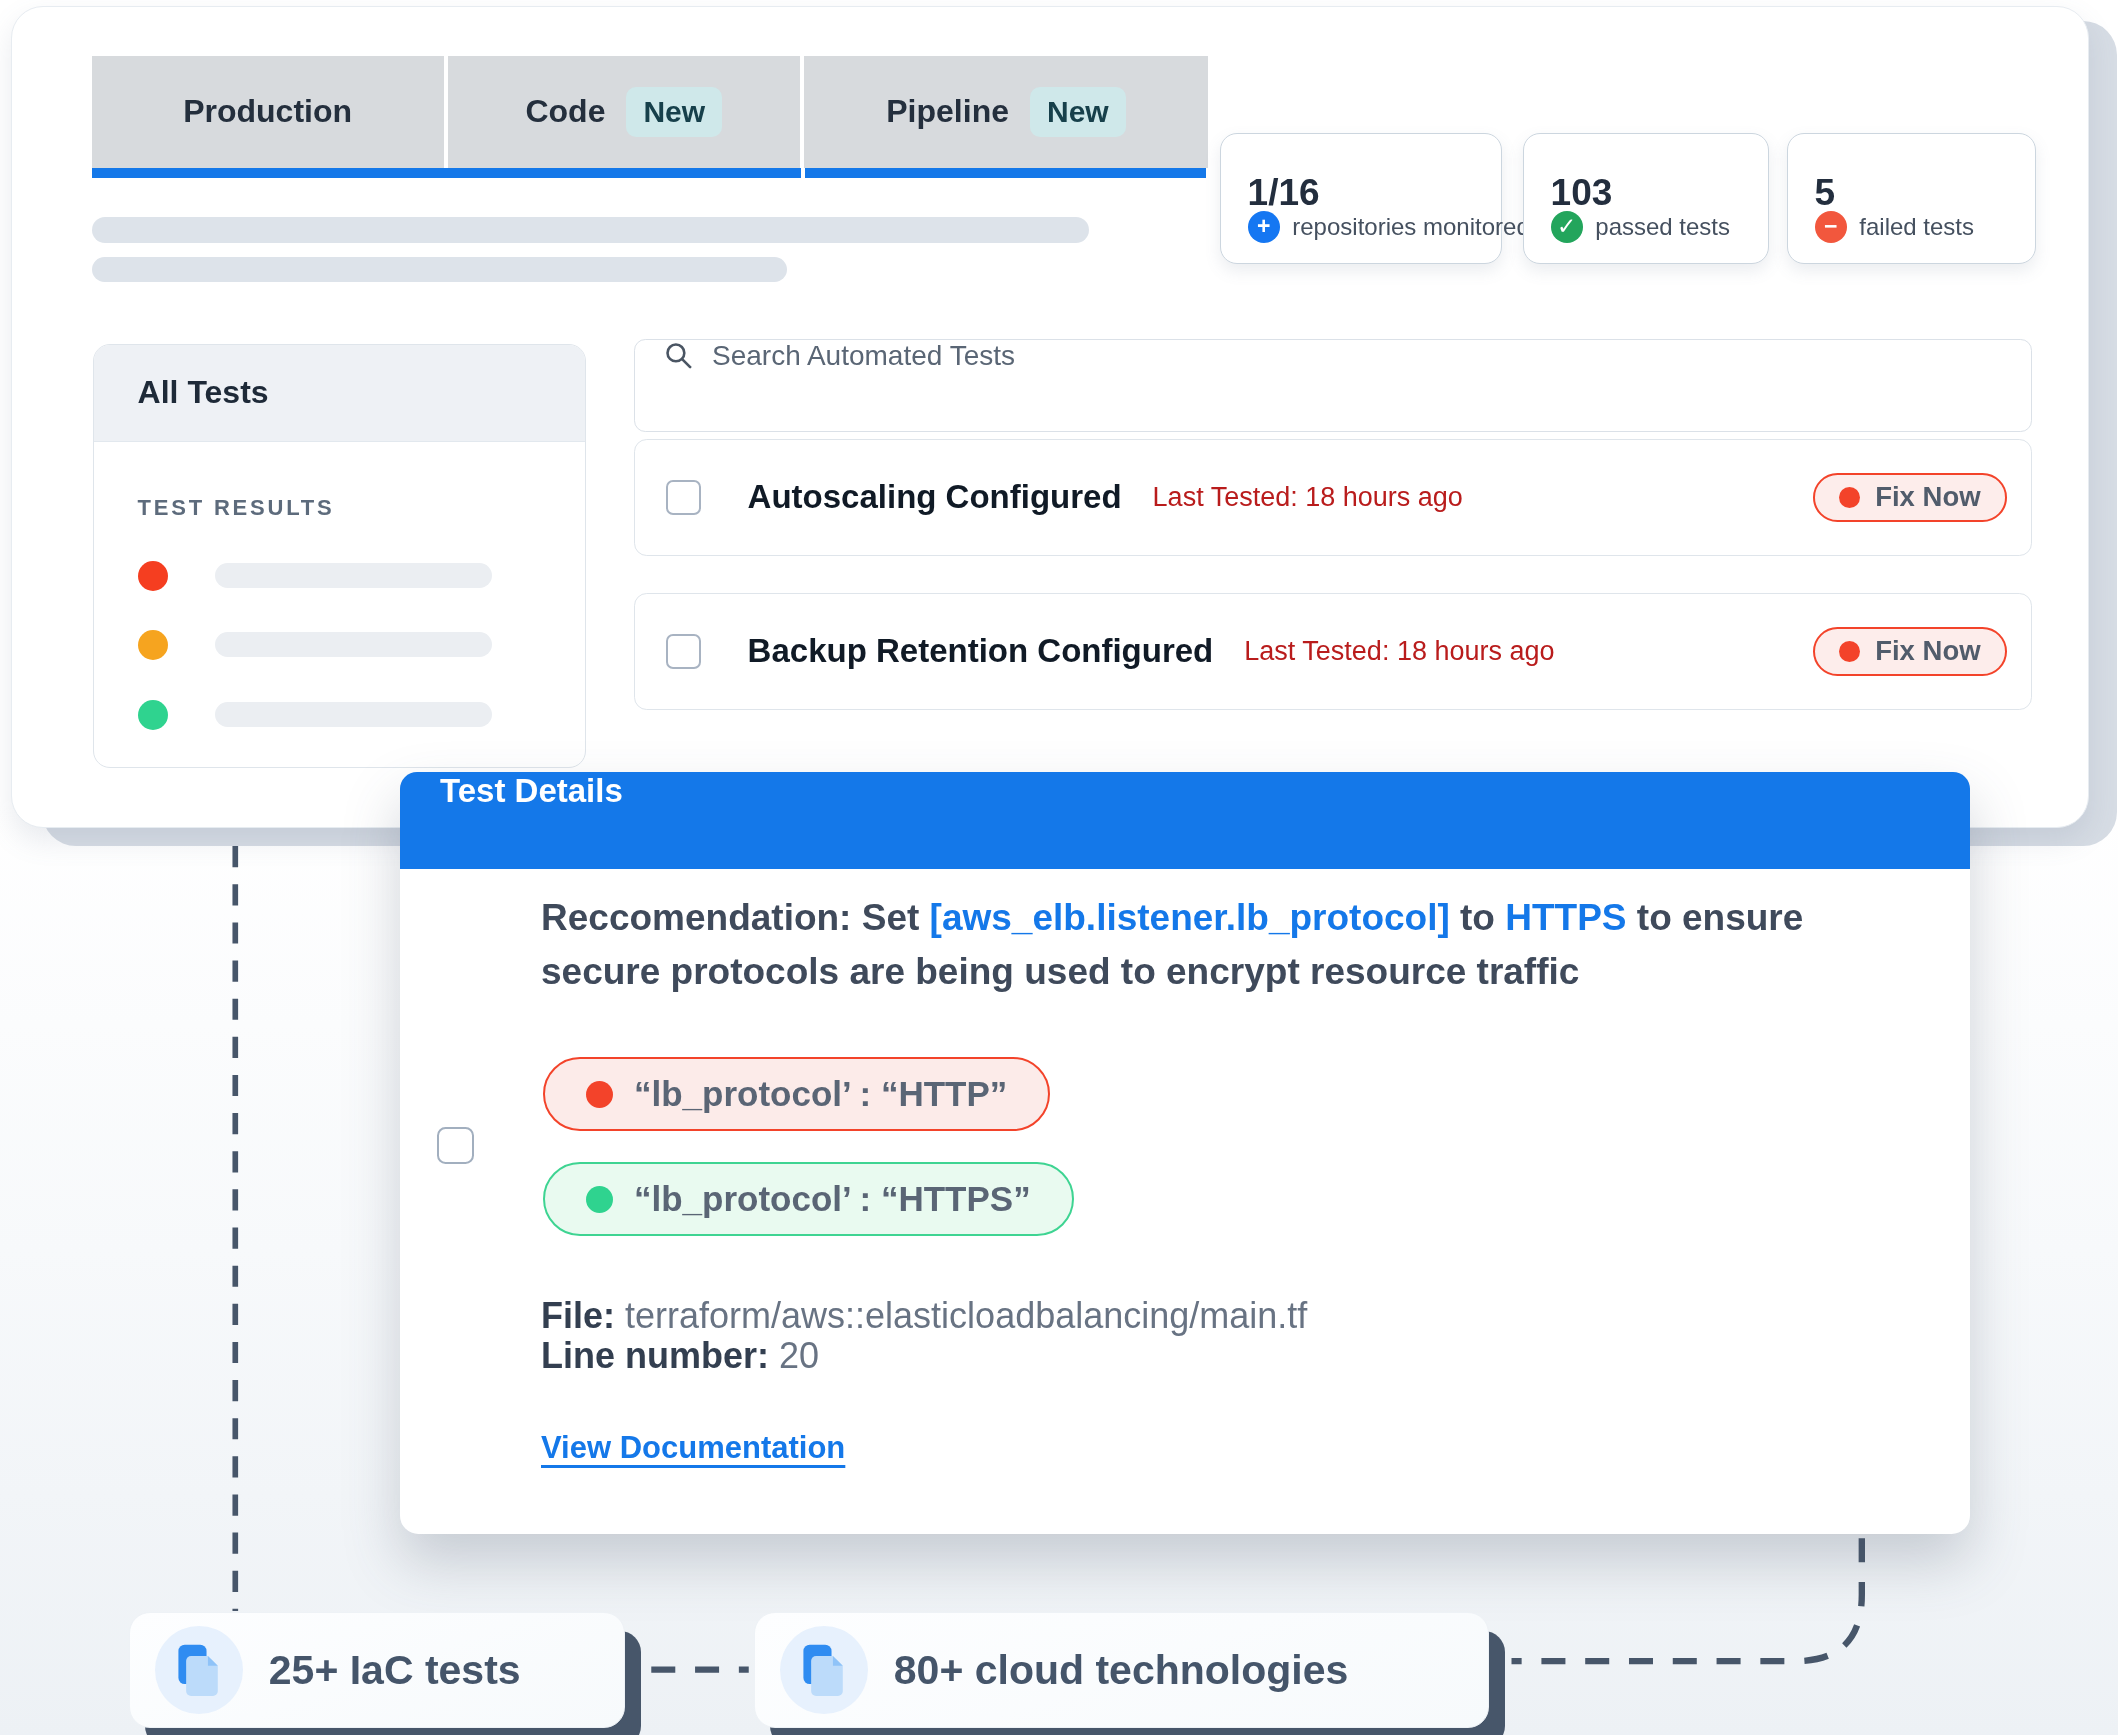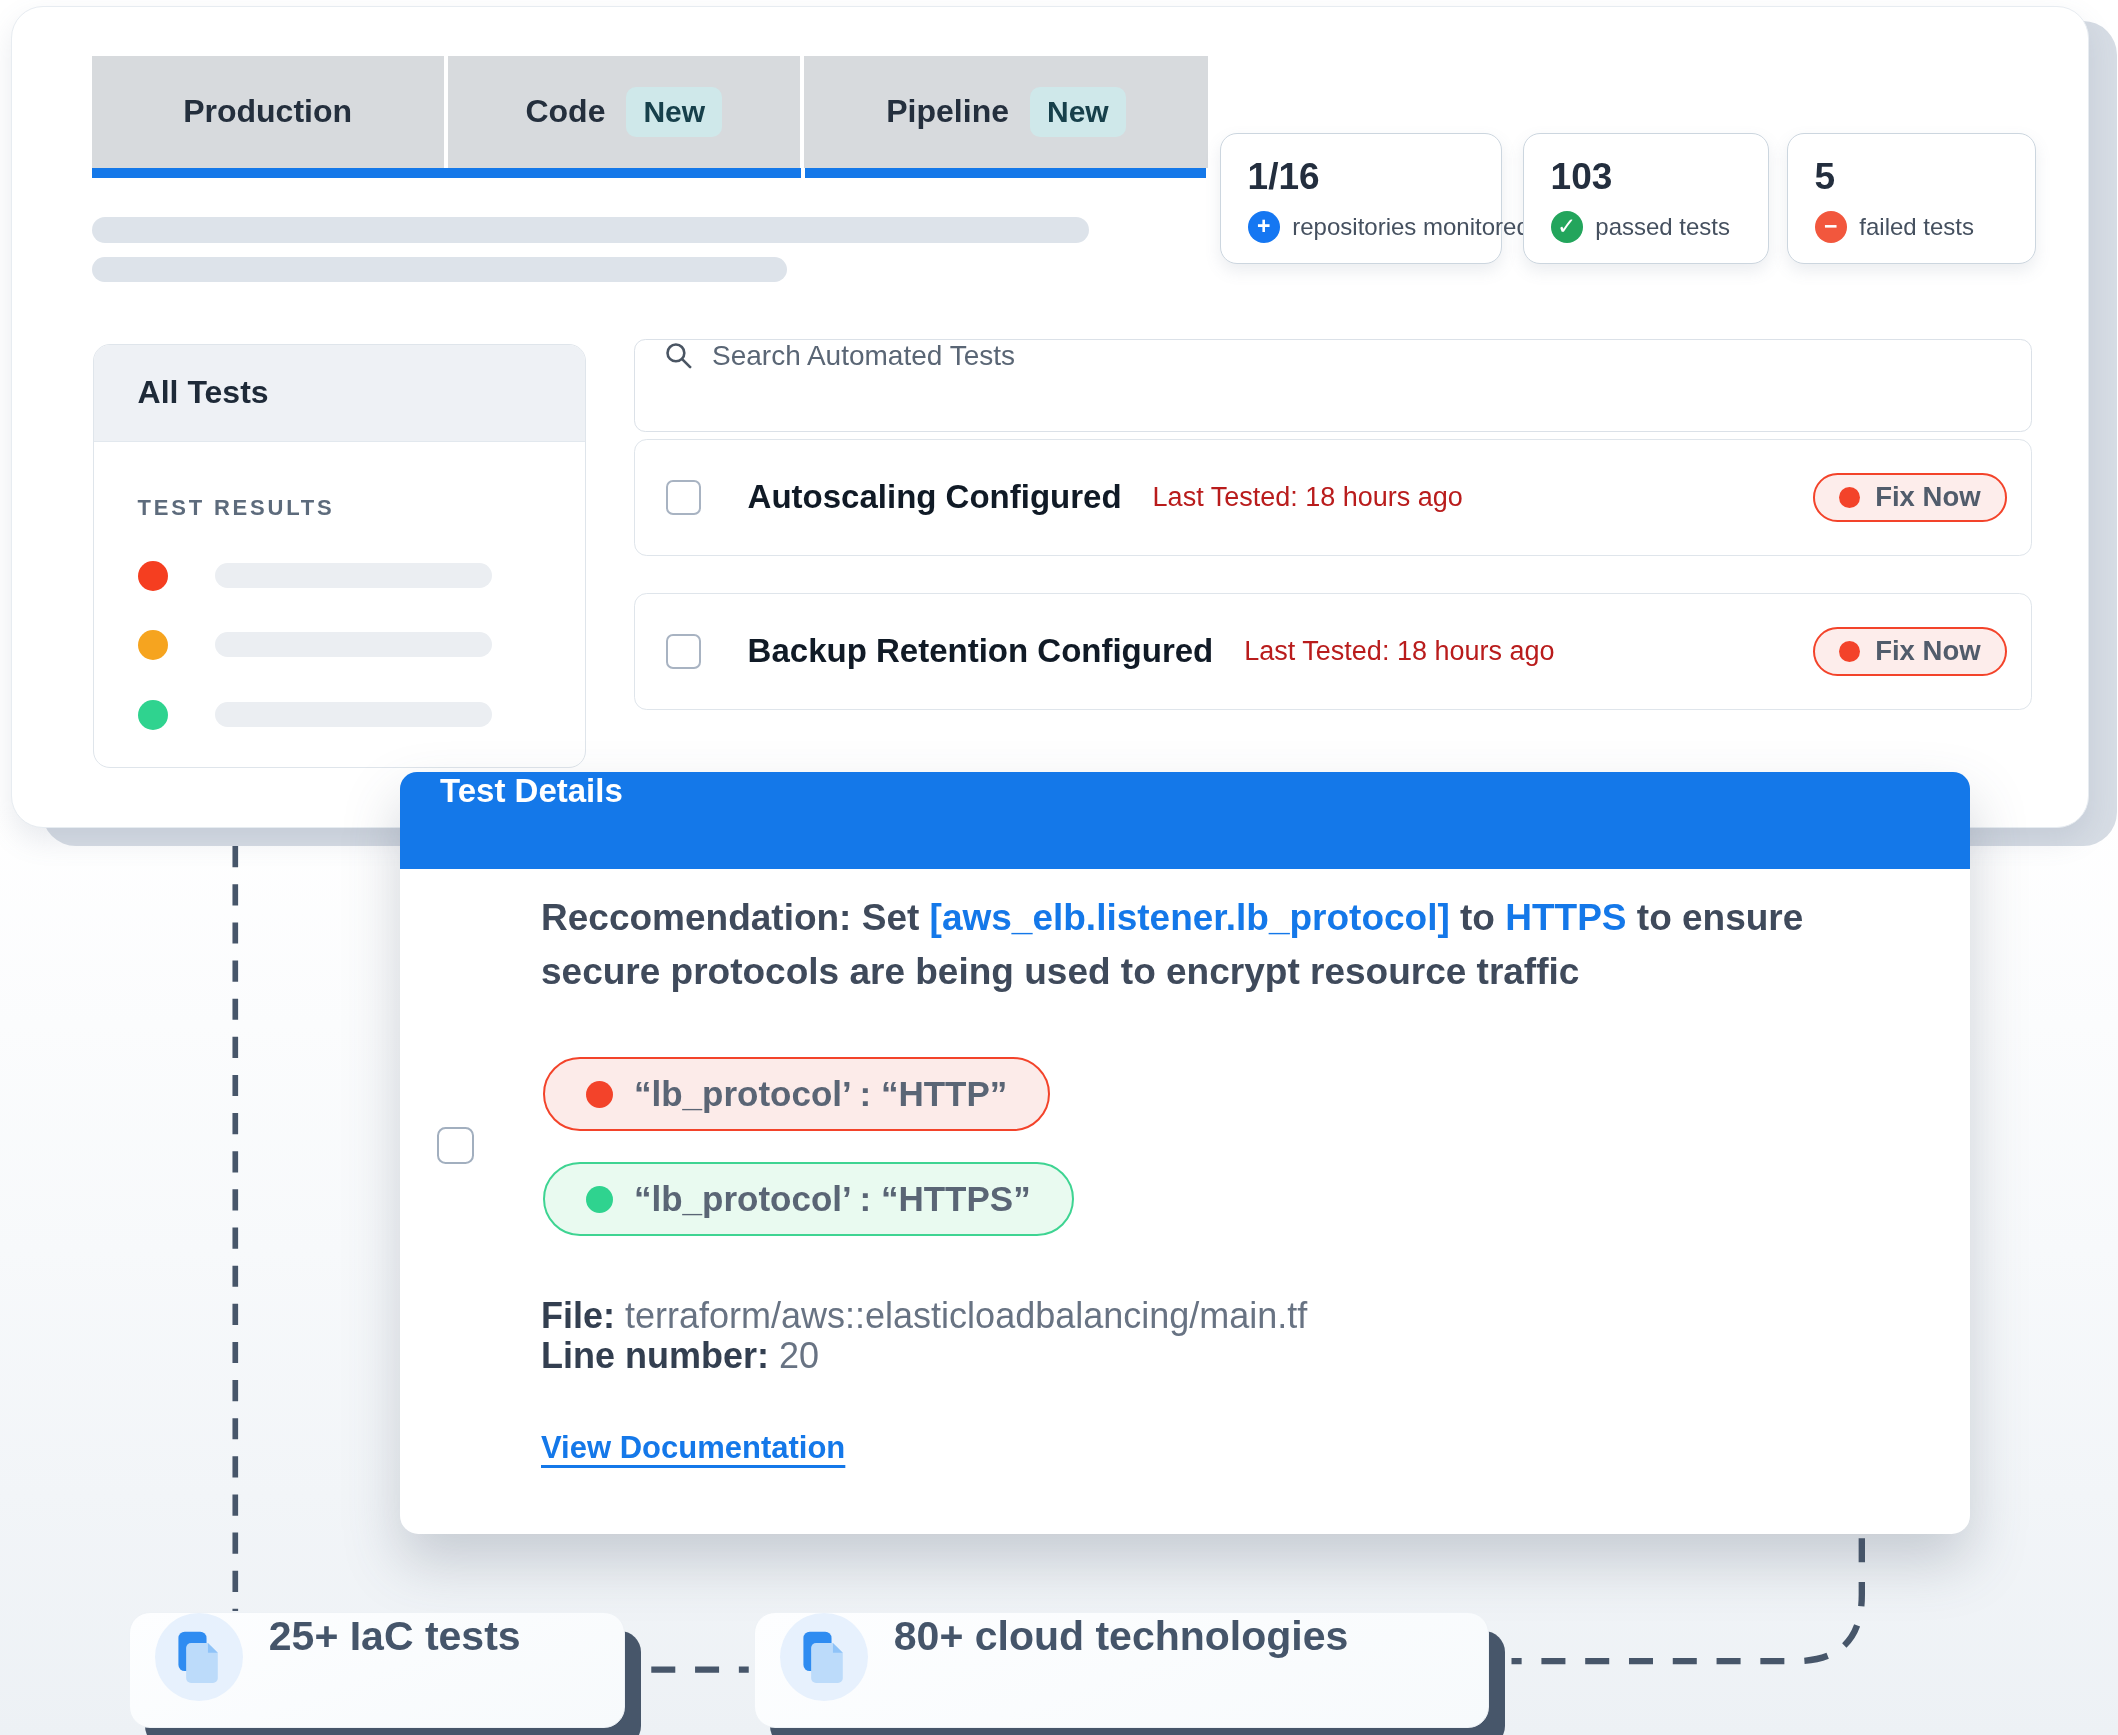--- a/index.html
+++ b/index.html
@@ -30,7 +30,7 @@
 
   
   .stat-card{position:absolute;top:126px;height:131px;background:#fff;border:1.4px solid #ccd6df;
-    border-radius:17px;box-shadow:0 7px 15.5px rgba(100,116,139,.13);padding:24px 27px;}
+    border-radius:17px;box-shadow:0 7px 15.5px rgba(100,116,139,.13);padding:40px 27px;}
   .stat-1{left:1208px;width:282px;}
   .stat-2{left:1511px;width:246px;}
   .stat-3{left:1775px;width:249px;}

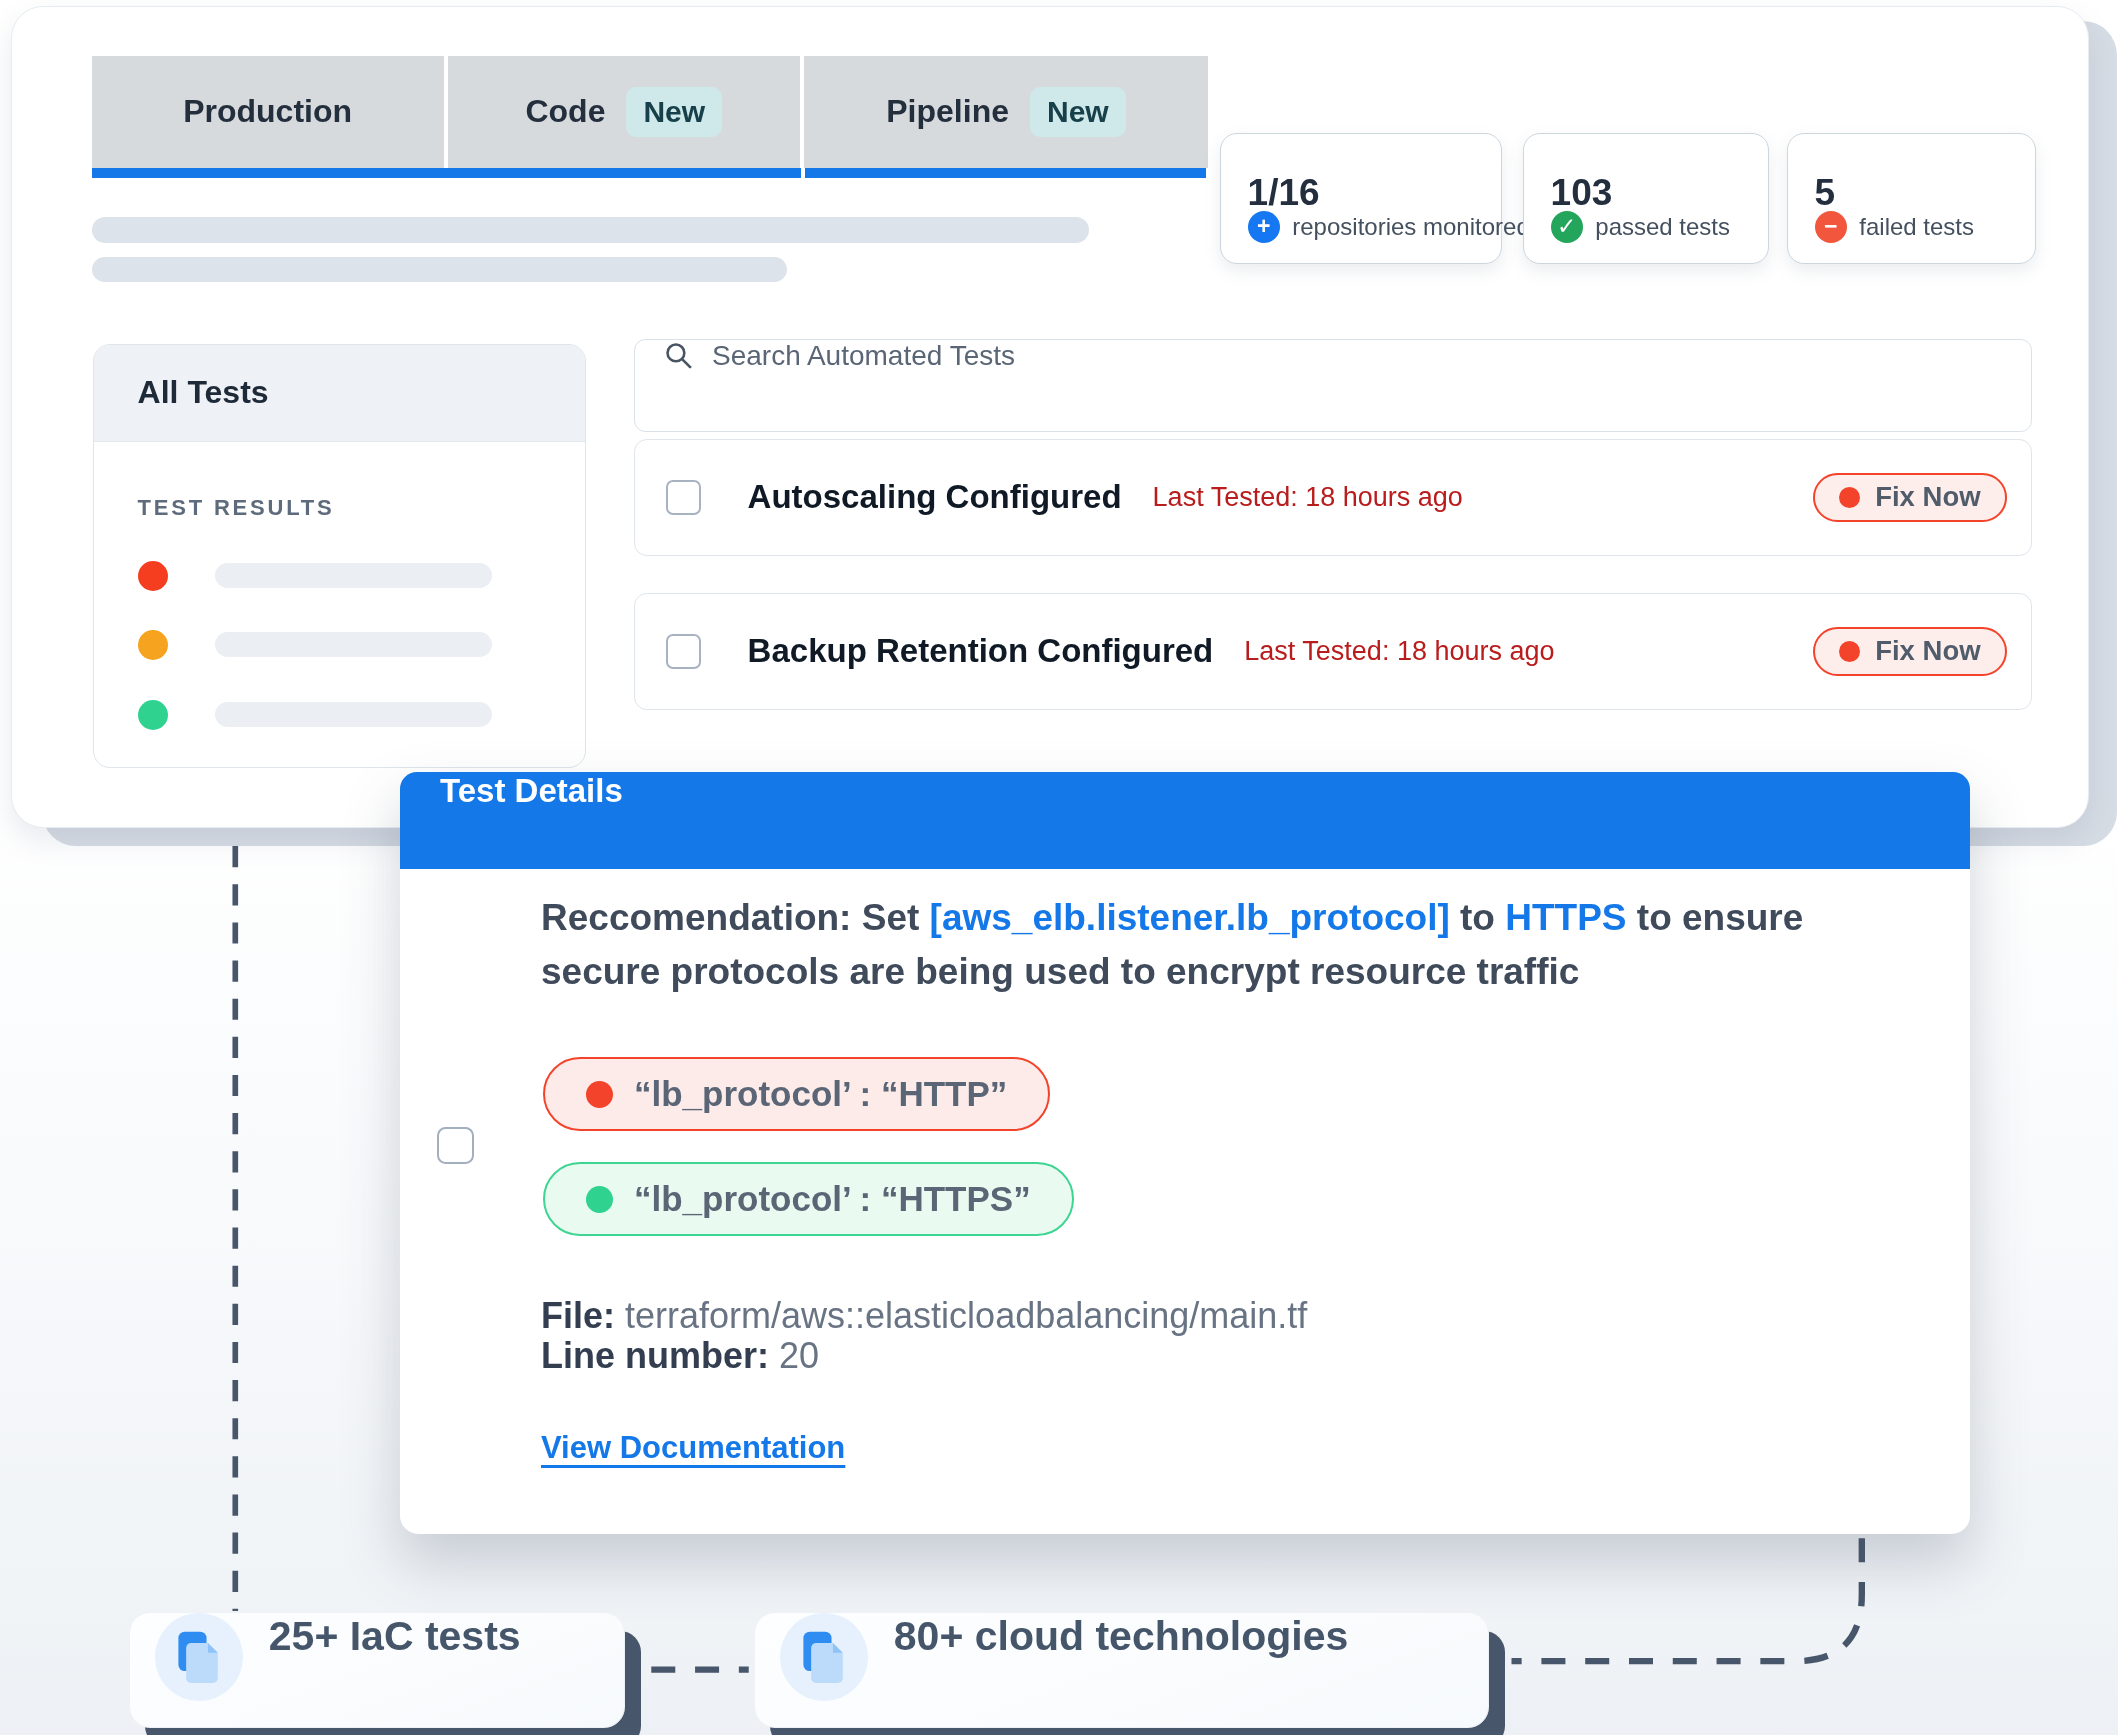--- a/index.html
+++ b/index.html
@@ -101,7 +101,7 @@
   .bs1{left:145px;top:1631px;}
   .bs2{left:770px;top:1631px;width:735px;}
   .badge-card{position:absolute;top:1612px;height:116px;background:linear-gradient(160deg,#fdfeff 0%,#f7fafc 100%);
-    border:1.4px solid #eef2f6;border-radius:21px;display:flex;align-items:flex-start;padding-left:25.4px;z-index:4;}
+    border:1.4px solid #eef2f6;border-radius:21px;display:flex;align-items:center;padding-left:25.4px;z-index:4;}
   .bc1{left:129px;width:496px;}
   .bc2{left:754px;width:735px;}
   .badge-icon-circle{width:88px;height:88px;border-radius:50%;background:#e7f1fd;display:flex;

